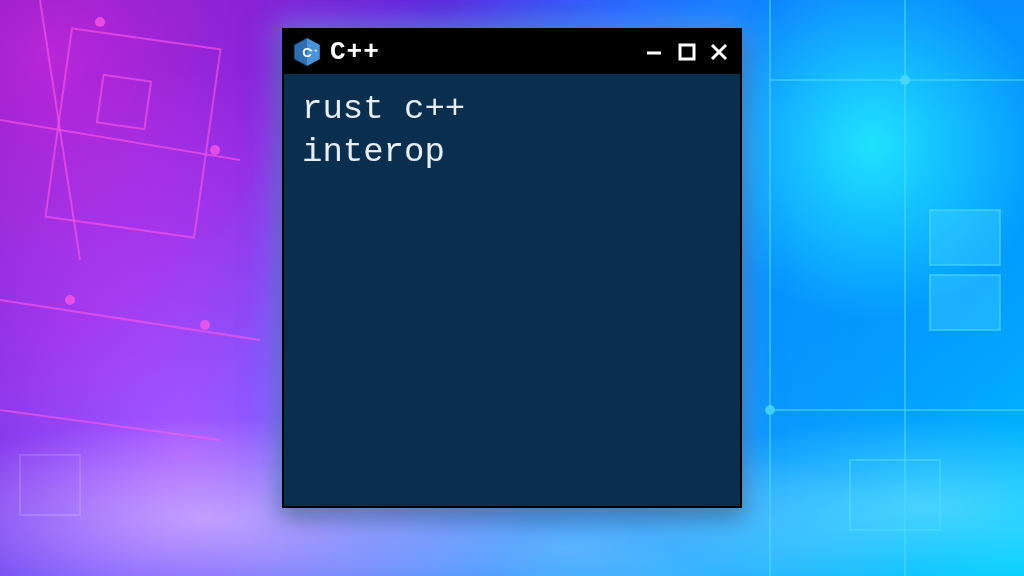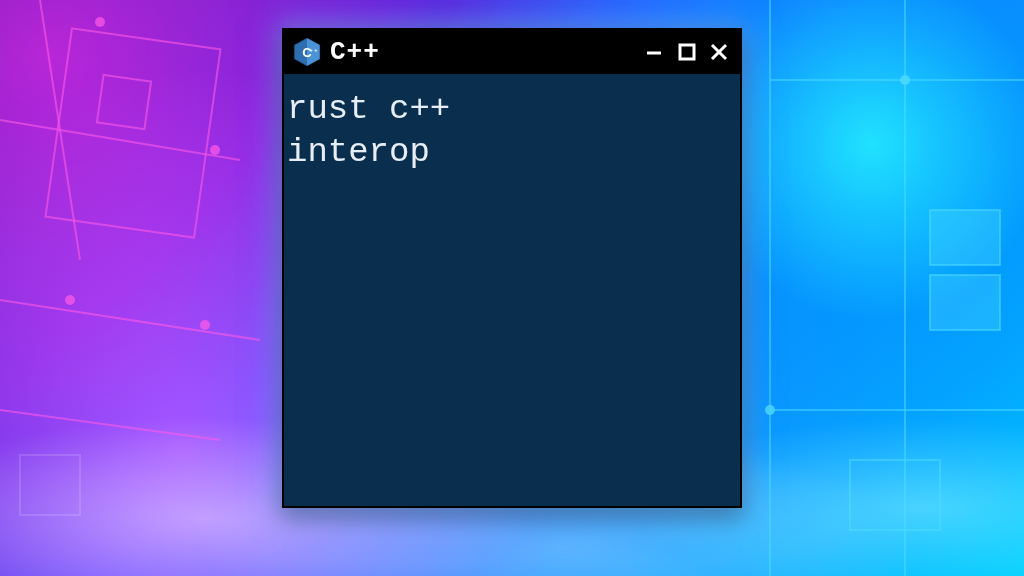--- a/index.html
+++ b/index.html
@@ -84,7 +84,7 @@
   .winbtn svg { display: block; }
 
   .term-body {
-    padding: 14px 3px;
+    padding: 14px 18px;
     color: #e8eef5;
     font-size: 34px;
     line-height: 1.25;

